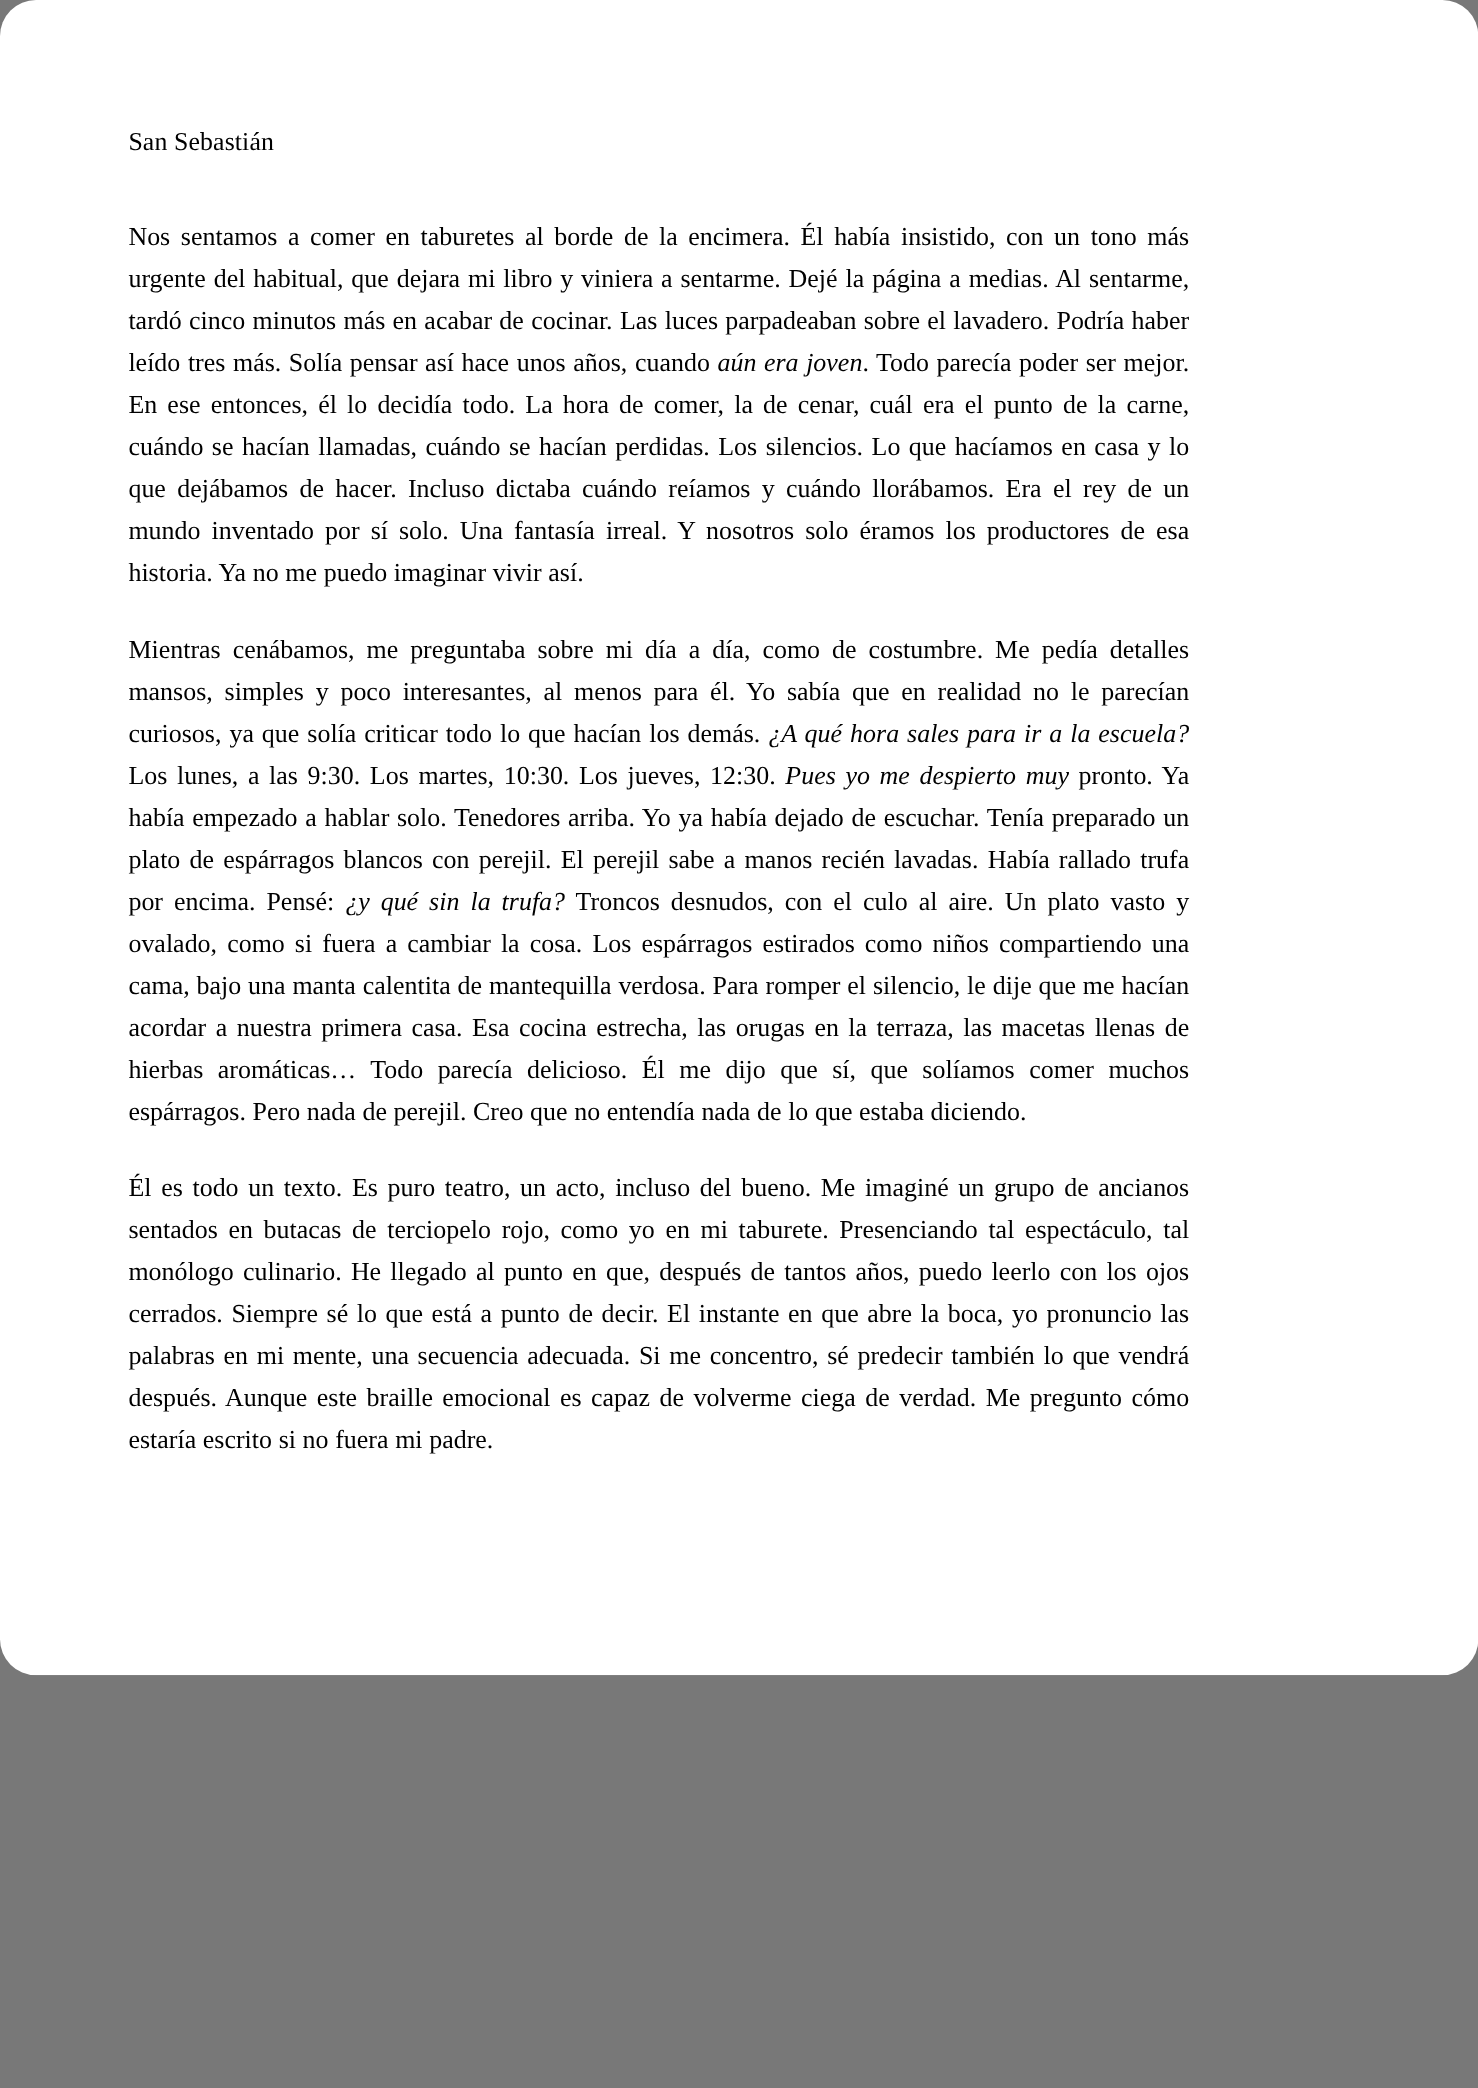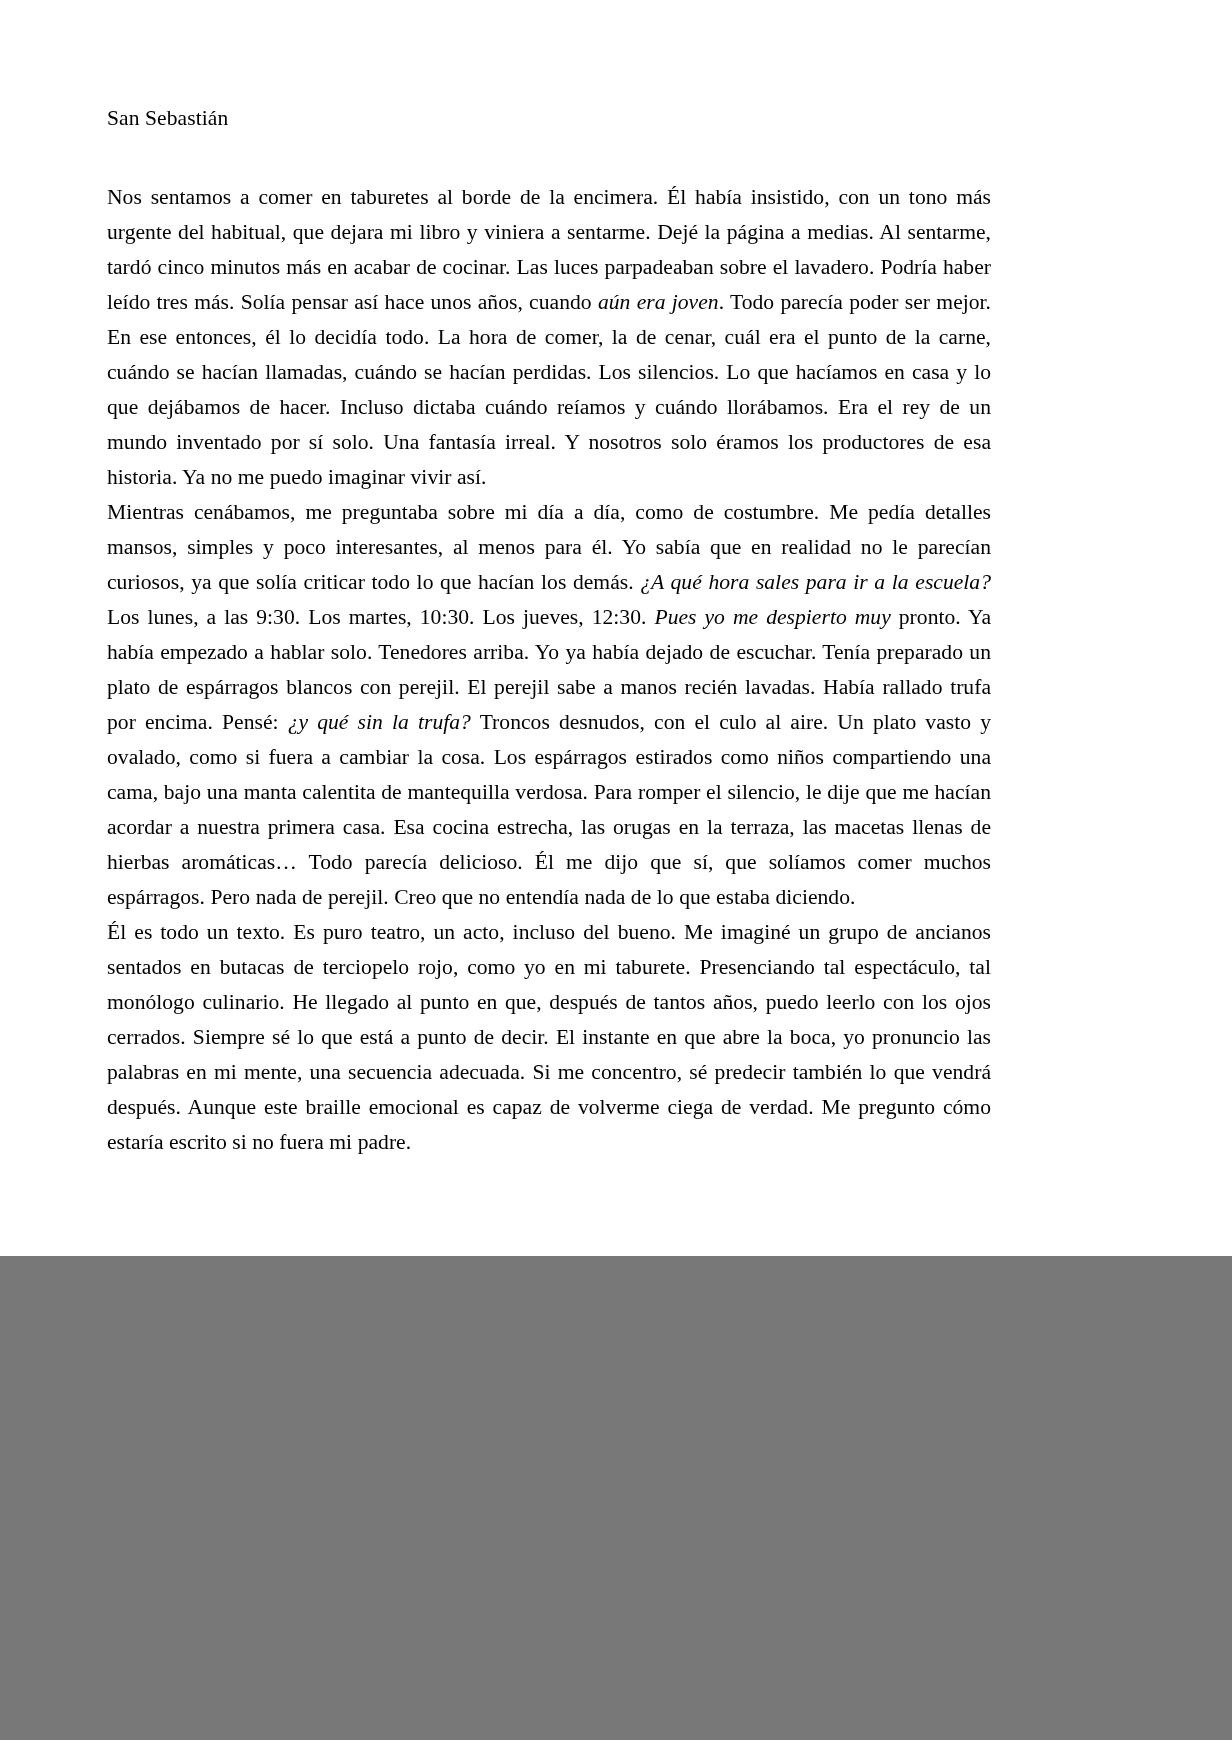--- a/index.html
+++ b/index.html
@@ -10,11 +10,12 @@
   .page {
     position: relative;
     width: 1232px;
-    height: 1256px;
+    height: 1396px;
     background: #ffffff;
     margin: 0 auto;
     overflow: hidden;
     box-sizing: border-box;
+    border-radius: 30px;
   }
   .content {
     position: absolute;

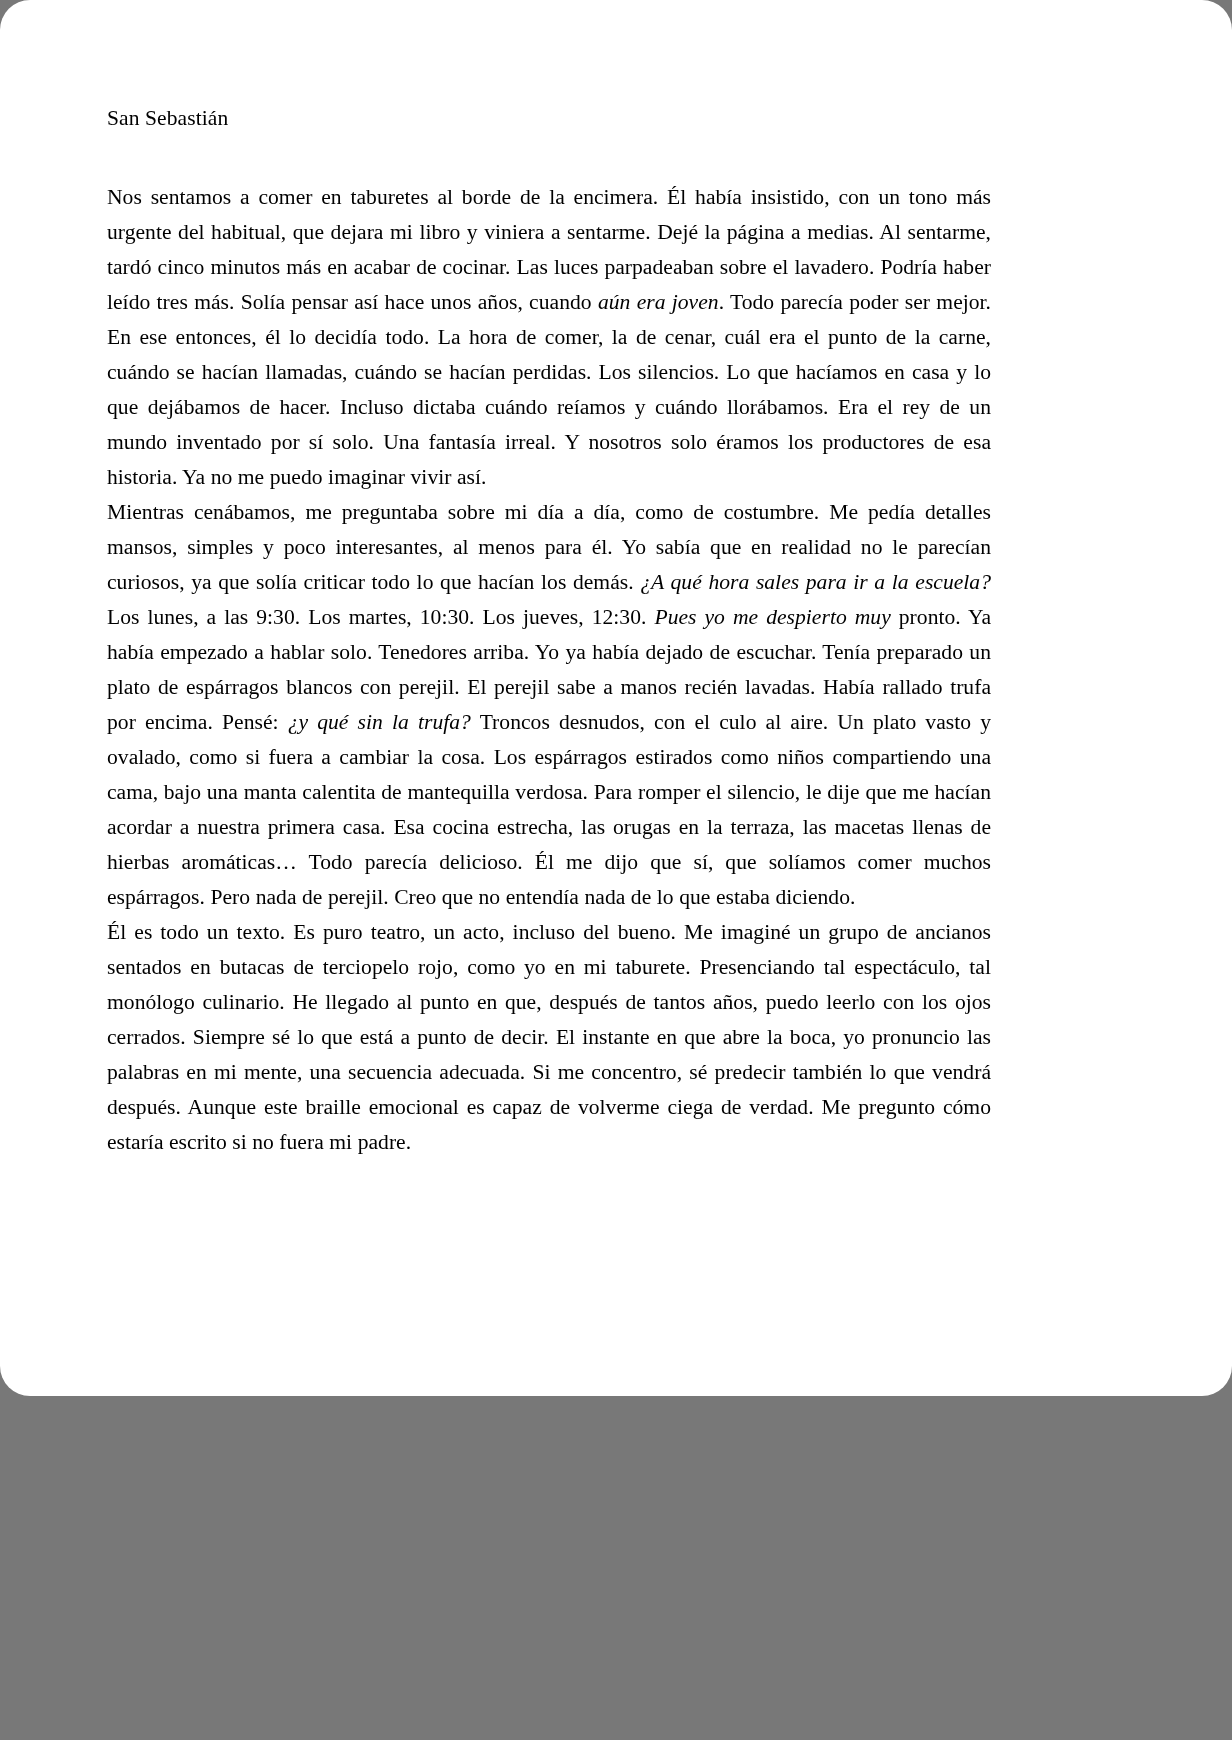--- a/index.html
+++ b/index.html
@@ -46,7 +46,7 @@
     hyphens: none;
   }
   .para-gap-1 { margin-top: 47px; }
-  .para-gap { }
+  .para-gap { margin-top: 29px; }
   .para em, .i {
     font-style: italic;
   }

